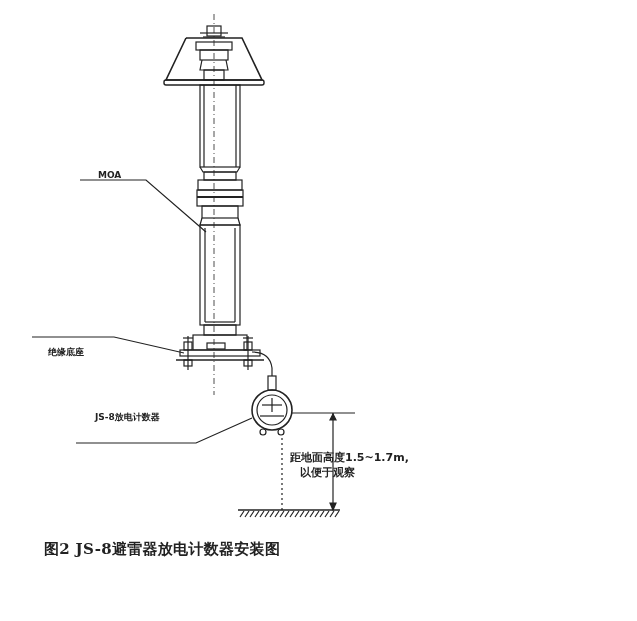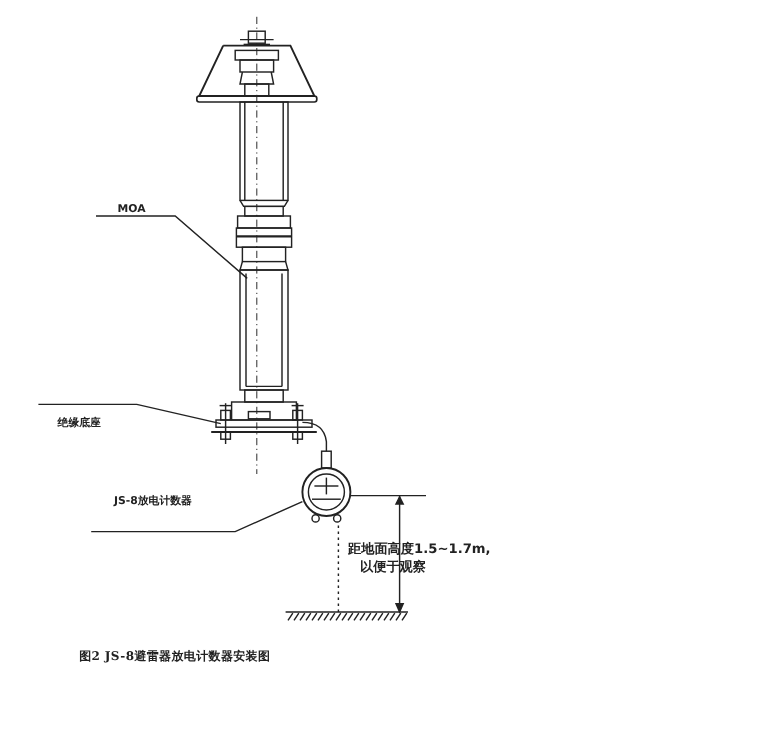--- a/index.html
+++ b/index.html
@@ -6,7 +6,7 @@
     body { width: 637px; height: 621px; position: relative; overflow: hidden; font-family: "DejaVu Sans", sans-serif; }
     #diagram { position: absolute; left: 0; top: 0; width: 637px; height: 621px; }
     .lbl { position: absolute; font-size: 9px; color: #222; font-weight: bold; white-space: nowrap; font-family: "DejaVu Sans", sans-serif; }
-    .caption { position: absolute; left: 66px; top: 540px; font-size: 10px; font-weight: bold; color: #222; font-family: "DejaVu Serif", serif; white-space: nowrap; letter-spacing: 0.3px; }
+    .caption { position: absolute; left: 44px; top: 540px; font-size: 15px; font-weight: bold; color: #222; font-family: "DejaVu Serif", serif; white-space: nowrap; letter-spacing: 0.3px; }
     .height-note { position: absolute; left: 290px; top: 450px; font-size: 11px; color: #222; line-height: 15px; font-weight: bold; }
   </style>
 </head>

